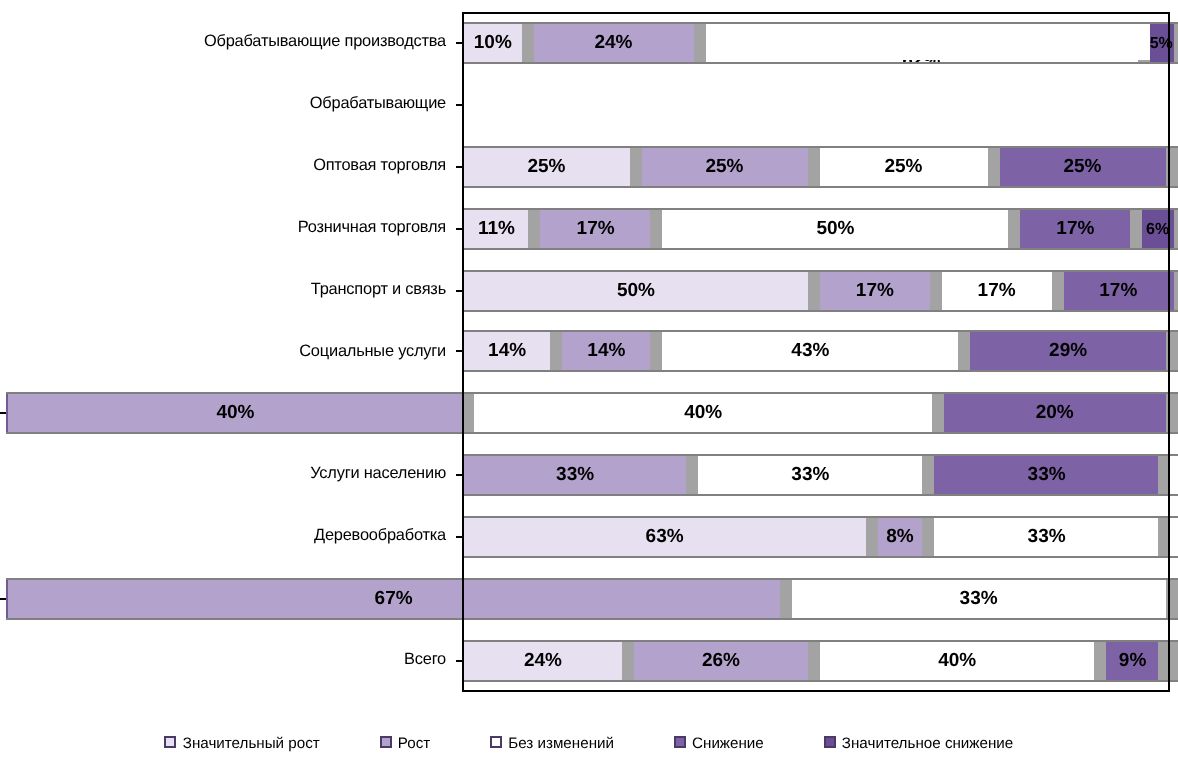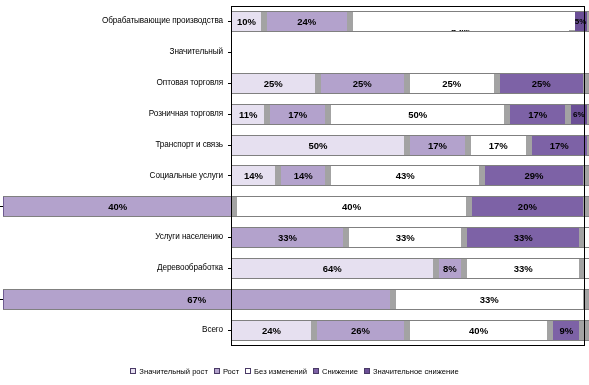--- a/index.html
+++ b/index.html
@@ -197,7 +197,7 @@
           </div>
         </div>
         <div class="chart-row">
-          <div class="cat-label">Значительный</div>
+          <div class="cat-label">Обрабатывающие</div>
           <div class="tick-mark"></div>
         </div>
         <div class="chart-row">

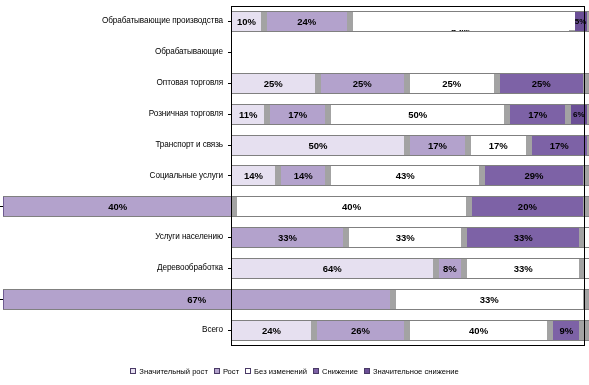--- a/index.html
+++ b/index.html
@@ -309,7 +309,7 @@
           <div class="tick-mark"></div>
           <div class="bar-track">
             <div class="seg s0" title="Значительный рост 58%" style="flex: 0 0 58%;">
-              <span>64%</span>
+              <span>63%</span>
             </div>
             <div class="seg s1" title="Рост 8%" style="flex: 0 0 8%;">
               <span>8%</span>

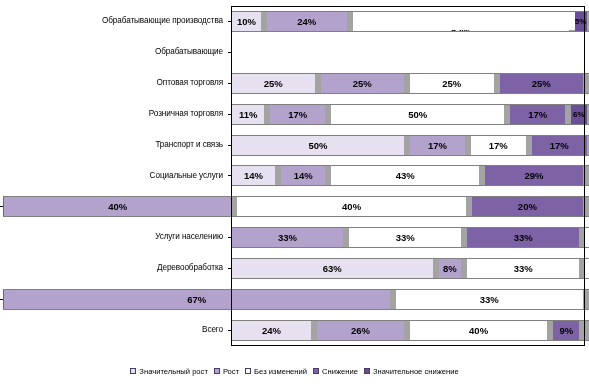--- a/index.html
+++ b/index.html
@@ -148,7 +148,7 @@
     display: flex;
     align-items: center;
     justify-content: center;
-    gap: 6px;
+    gap: 30px;
     font-size: 7.6px;
     color: #000000;
   }

